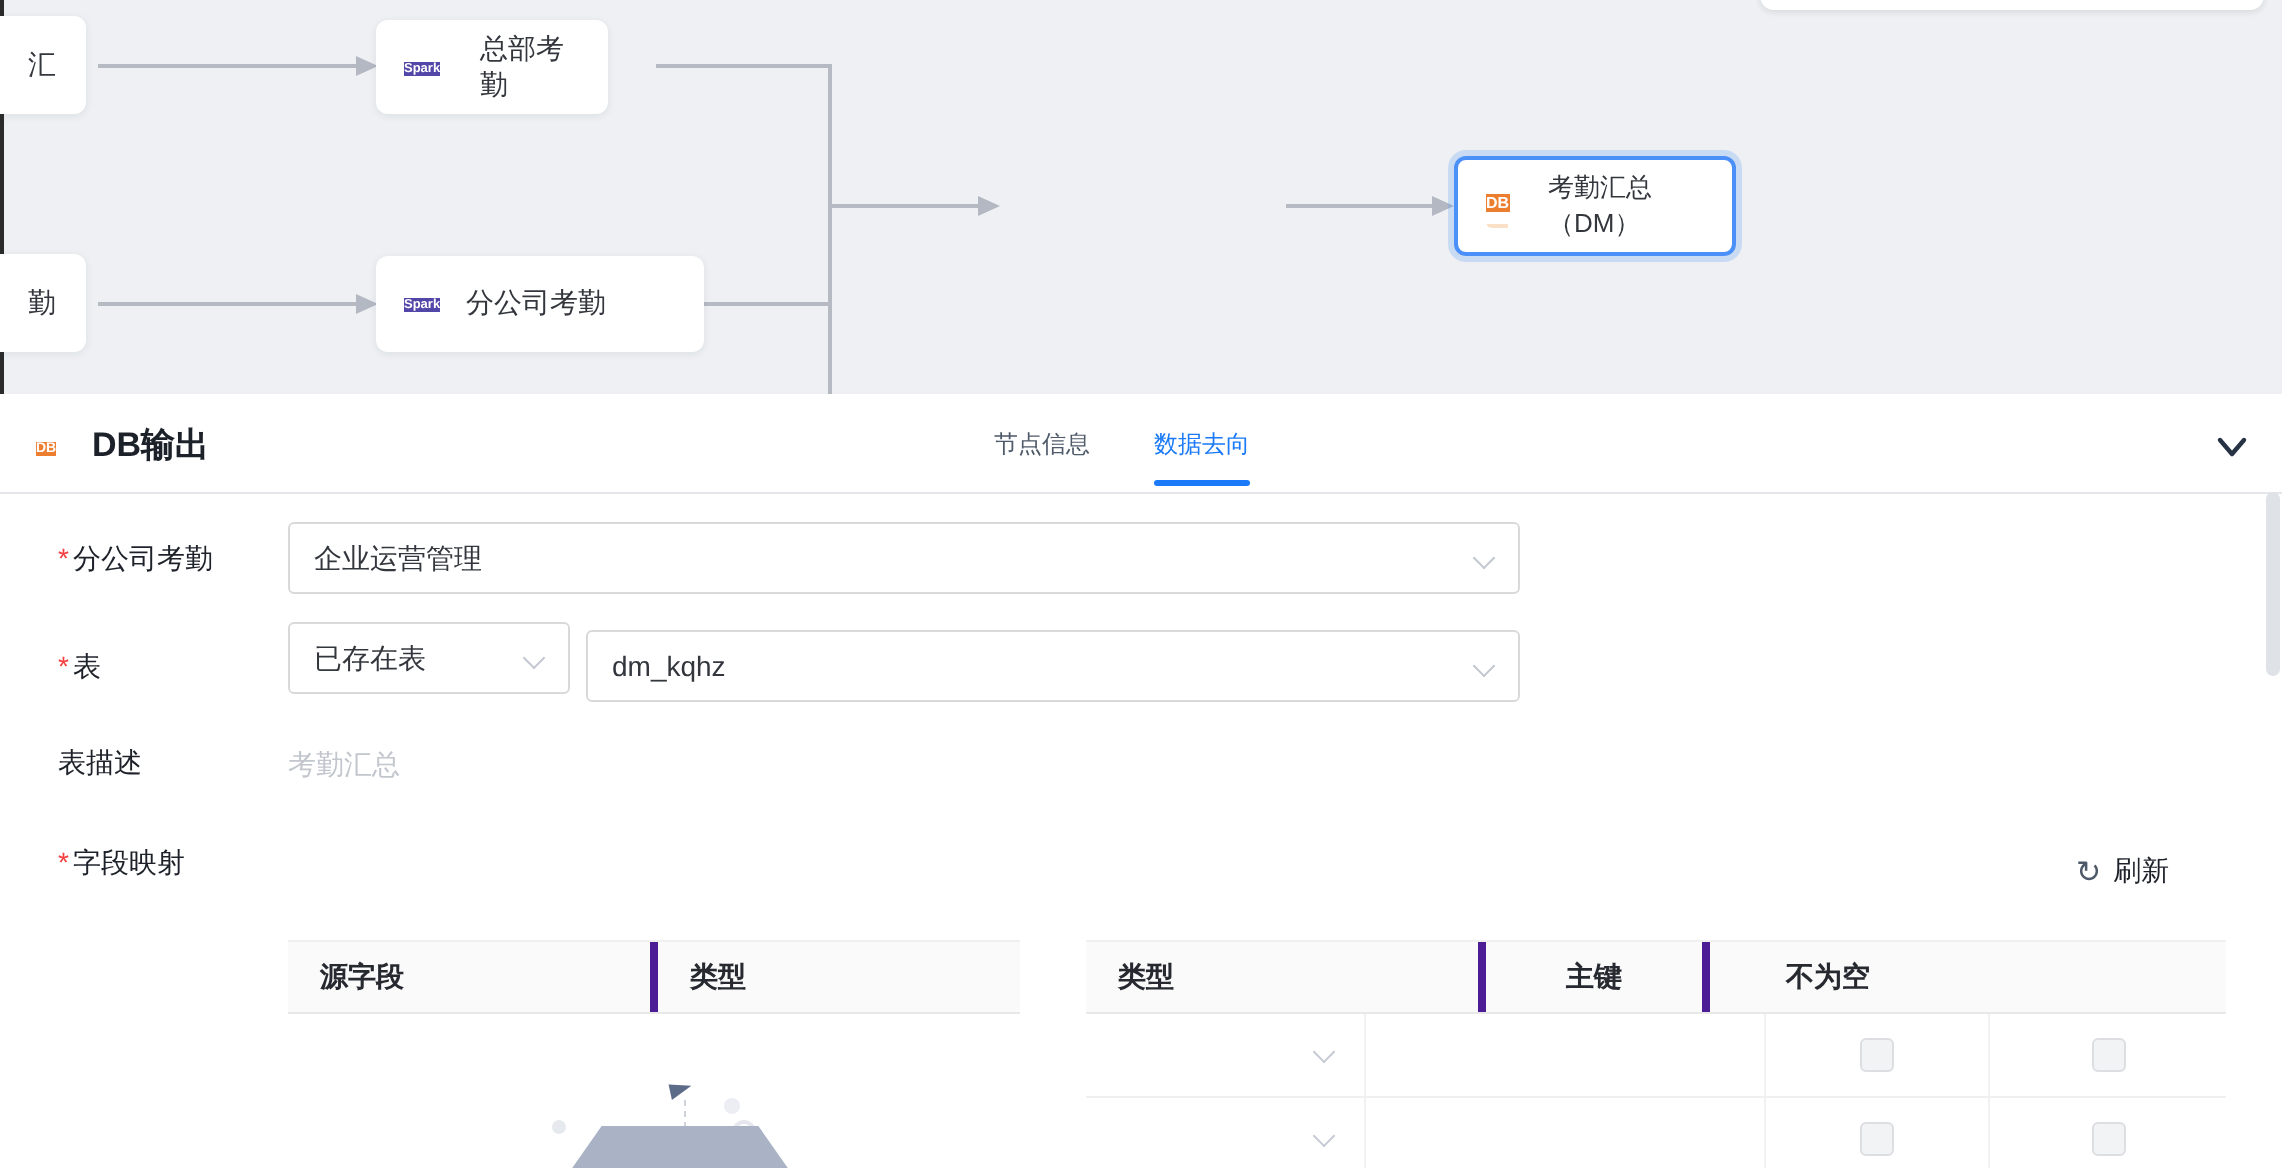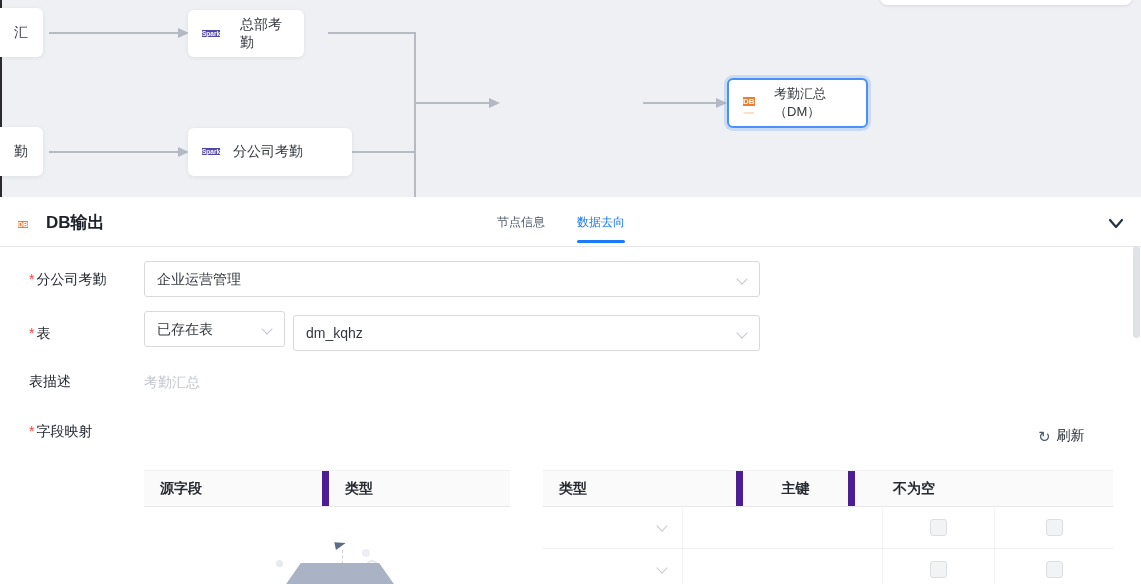--- a/index.html
+++ b/index.html
@@ -46,7 +46,7 @@
   
   .tbl { position:absolute; top:470px; }
   .thead { display:flex; height:37px; background:#fafafa; border-top:1px solid #f0f0f0; border-bottom:1px solid #e8e8e8; align-items:center; font-size:14px; font-weight:700; color:#262a30; }
-  .th { height:100%; display:flex; align-items:center; padding-left:16px; border-right:7px solid #4c1d95; }
+  .th { height:100%; display:flex; align-items:center; padding-left:16px; border-right:4px solid #4c1d95; }
   .th:last-child { border-right:none; }
   .th.center { justify-content:center; padding-left:0; }
   .trow { display:flex; height:42px; border-bottom:1px solid #f0f0f0; align-items:center; }

